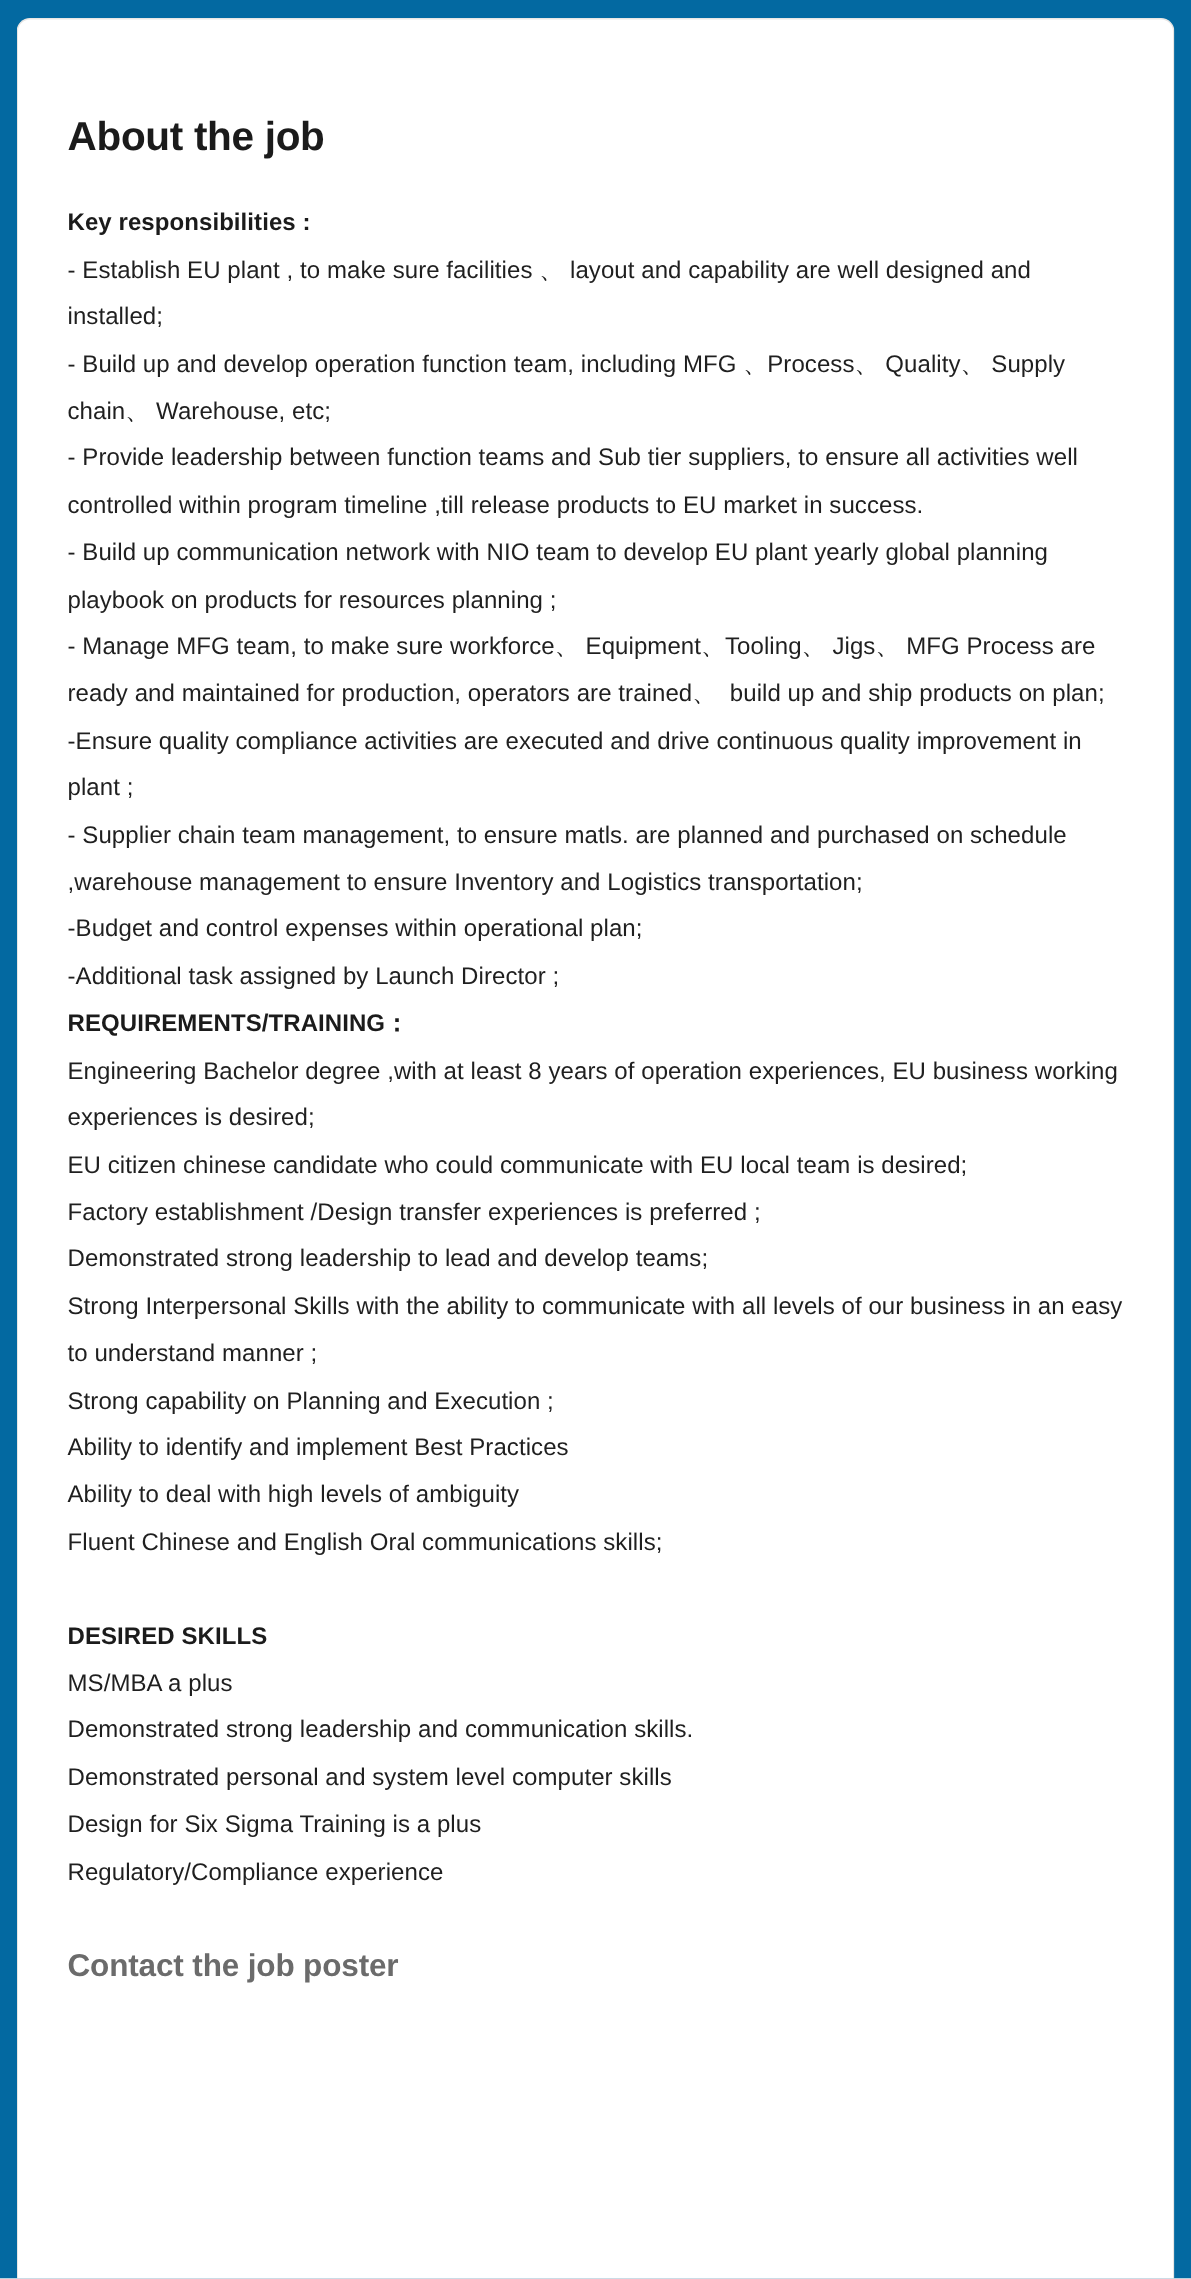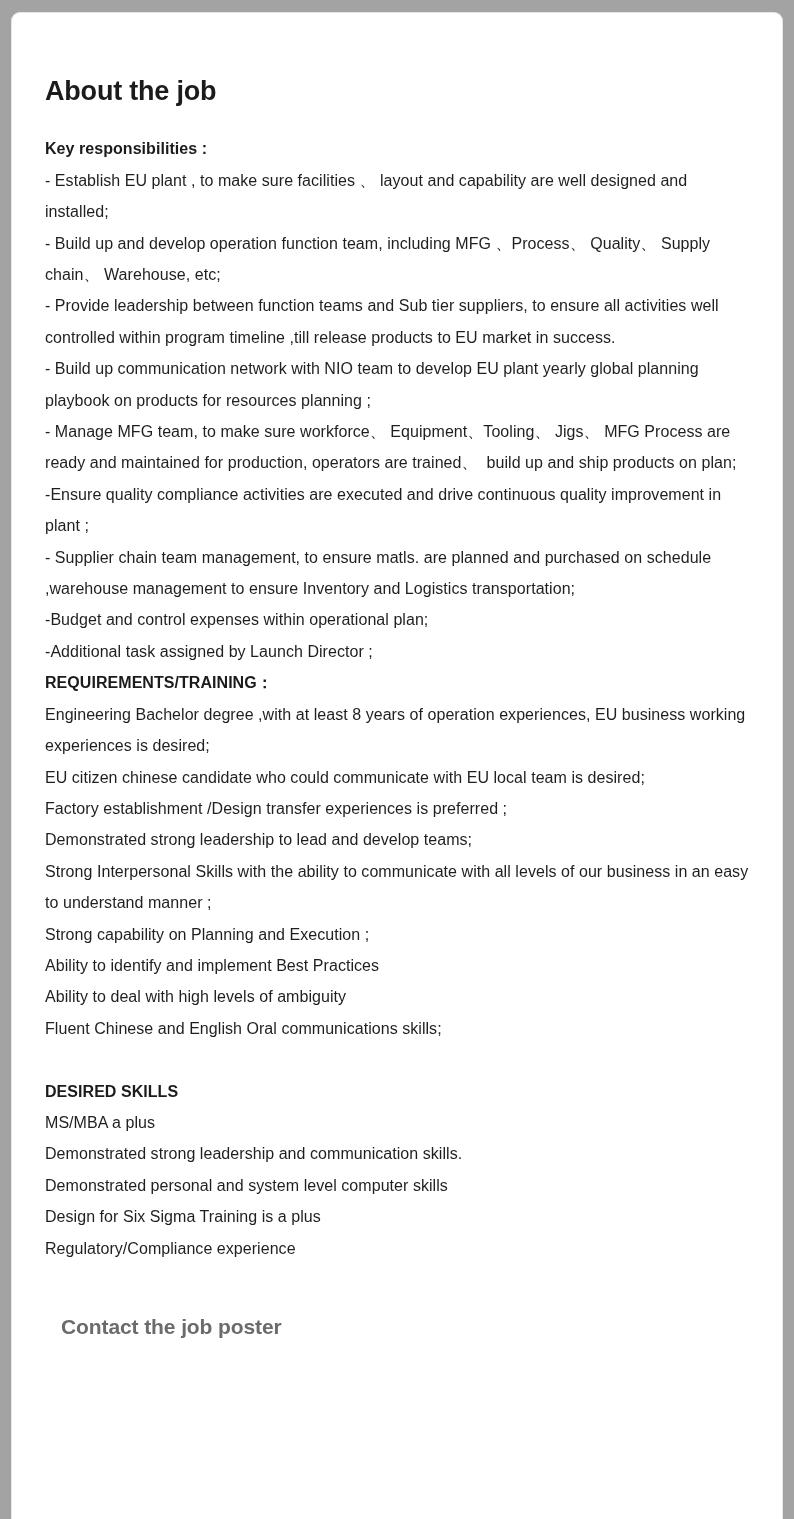--- a/index.html
+++ b/index.html
@@ -20,7 +20,7 @@
     position: relative;
     width: 794px;
     height: 1519px;
-    background: #a3a3a3;
+    background: #0369a1;
     box-sizing: border-box;
   }
 

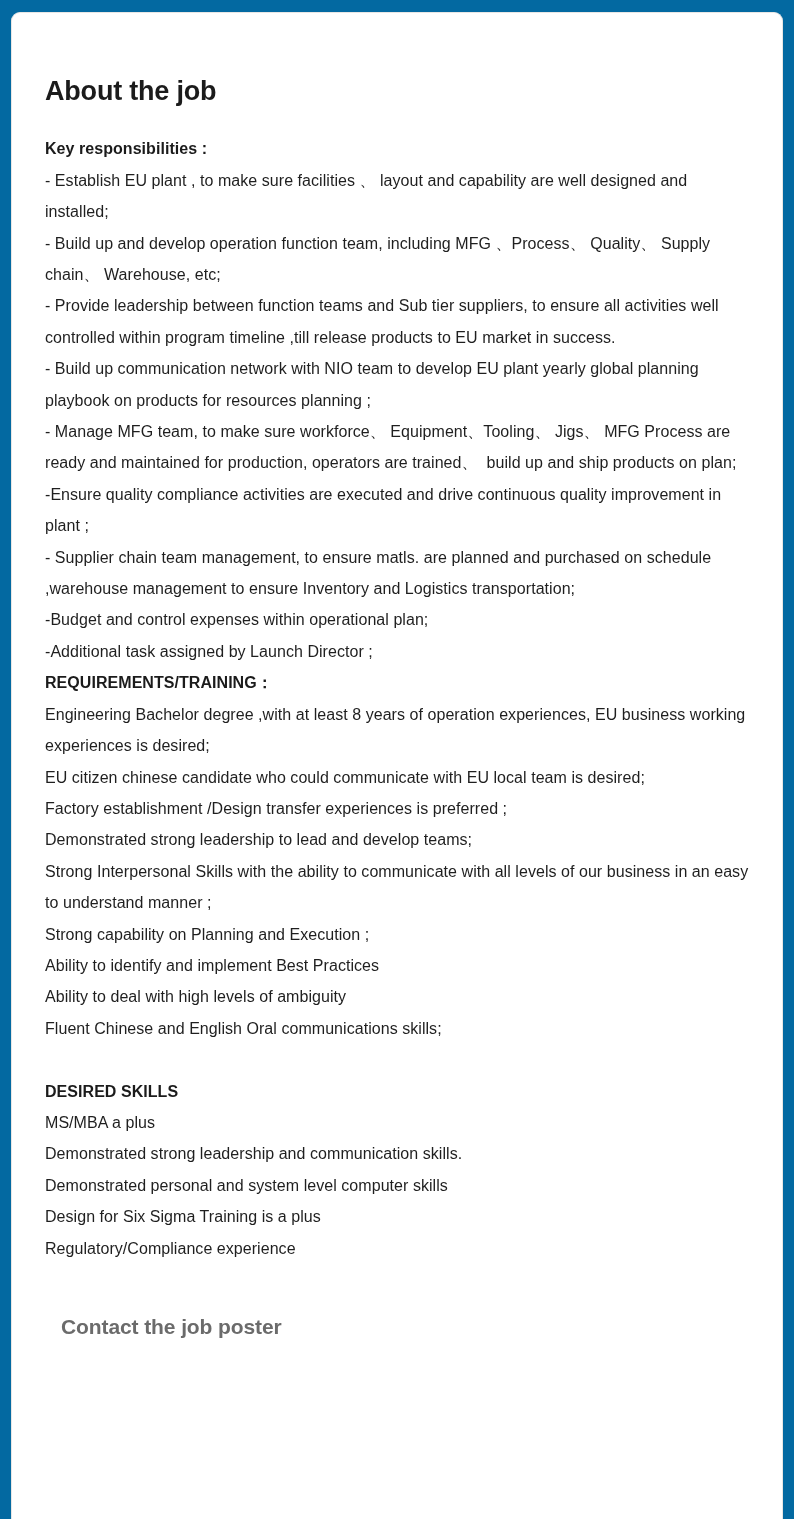--- a/index.html
+++ b/index.html
@@ -73,7 +73,7 @@
   }
 
   .contact-heading {
-    margin: 16px;
+    margin: 0;
     padding-top: 33px;
     font-size: 21px;
     font-weight: bold;

